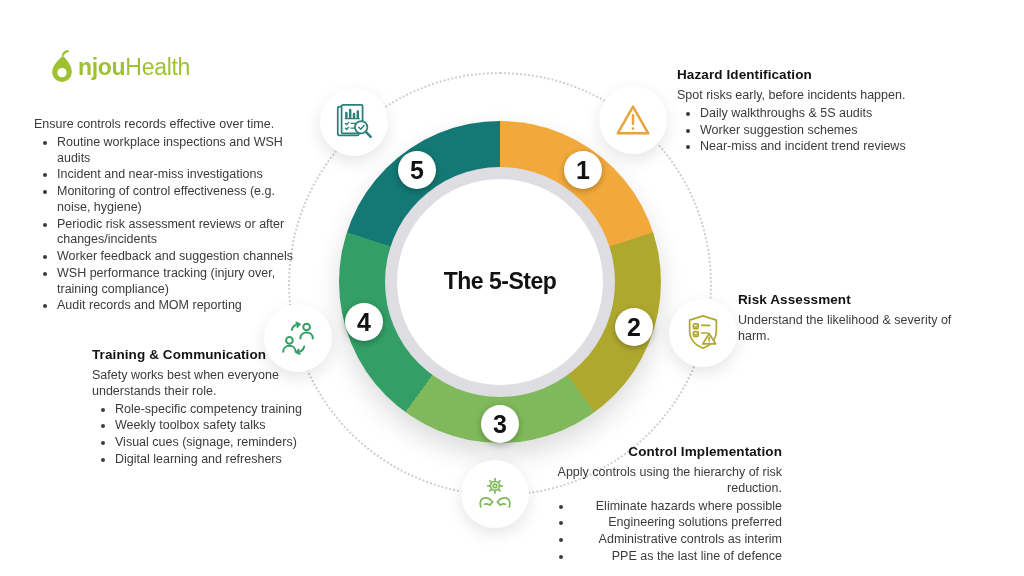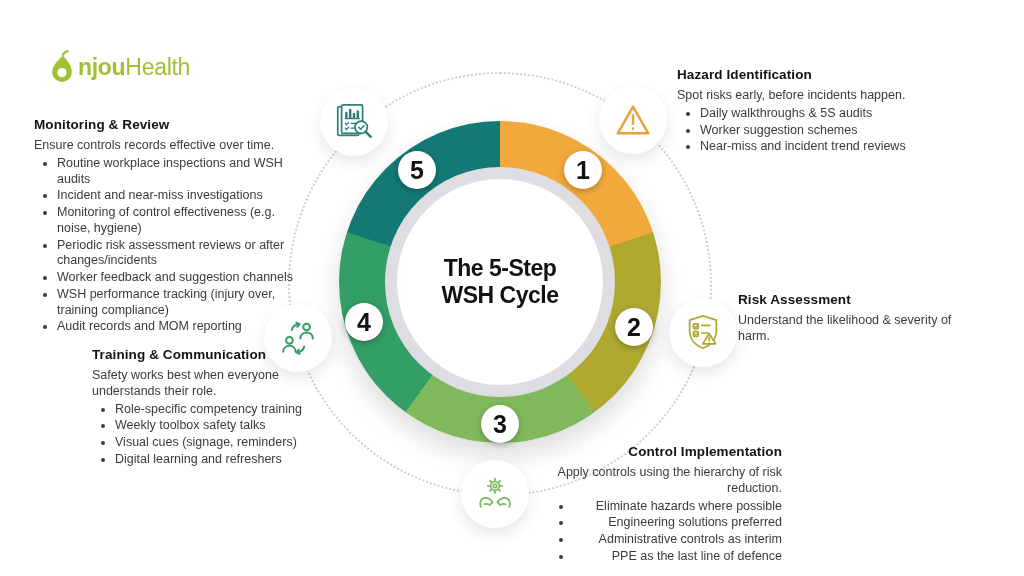--- a/index.html
+++ b/index.html
@@ -230,7 +230,6 @@
   </div>
 
   <div class="section sec-monitoring">
-    <h3>Monitoring &amp; Review</h3>
     <p>Ensure controls records effective over time.</p>
     <ul>
         <li>Routine workplace inspections and WSH audits</li>

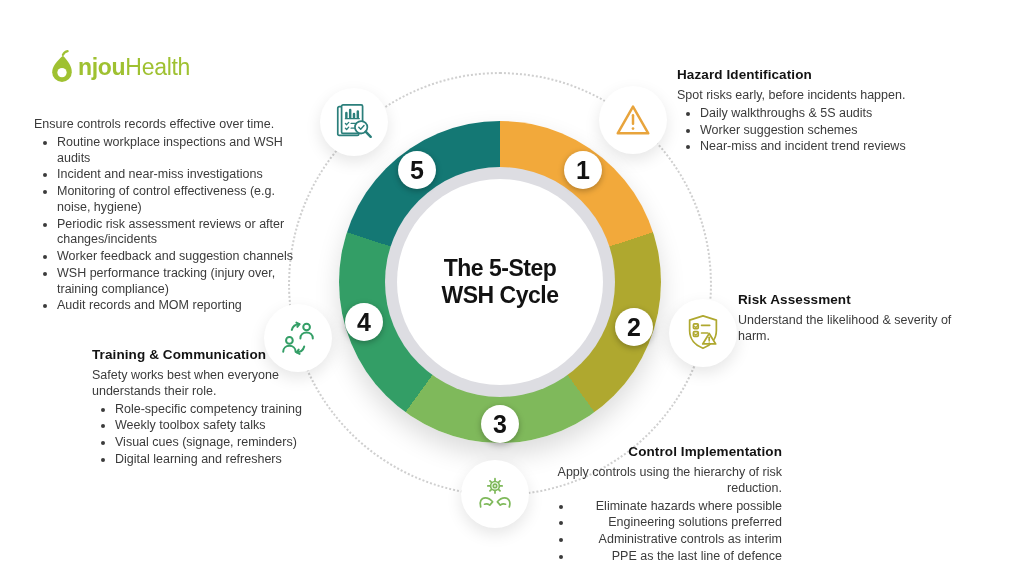--- a/index.html
+++ b/index.html
@@ -120,7 +120,6 @@
     <div class="donut-hole"></div>
     <div class="donut-center">
       <div class="center-title">The 5-Step</div>
-      <div class="center-title">WSH Cycle</div>
     </div>
   </div>
 

